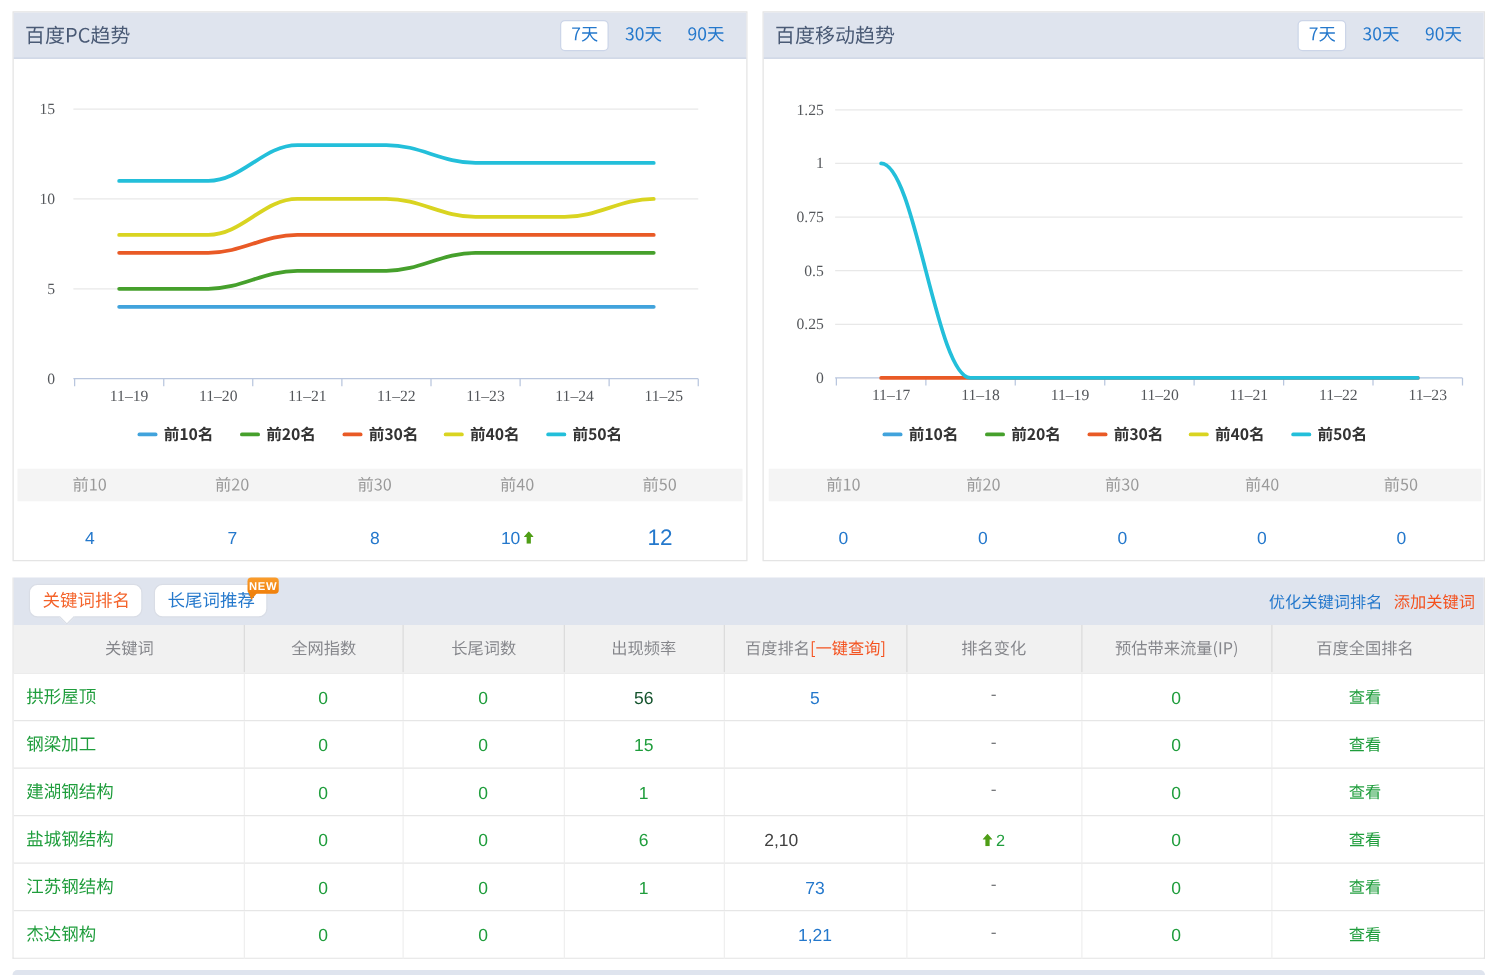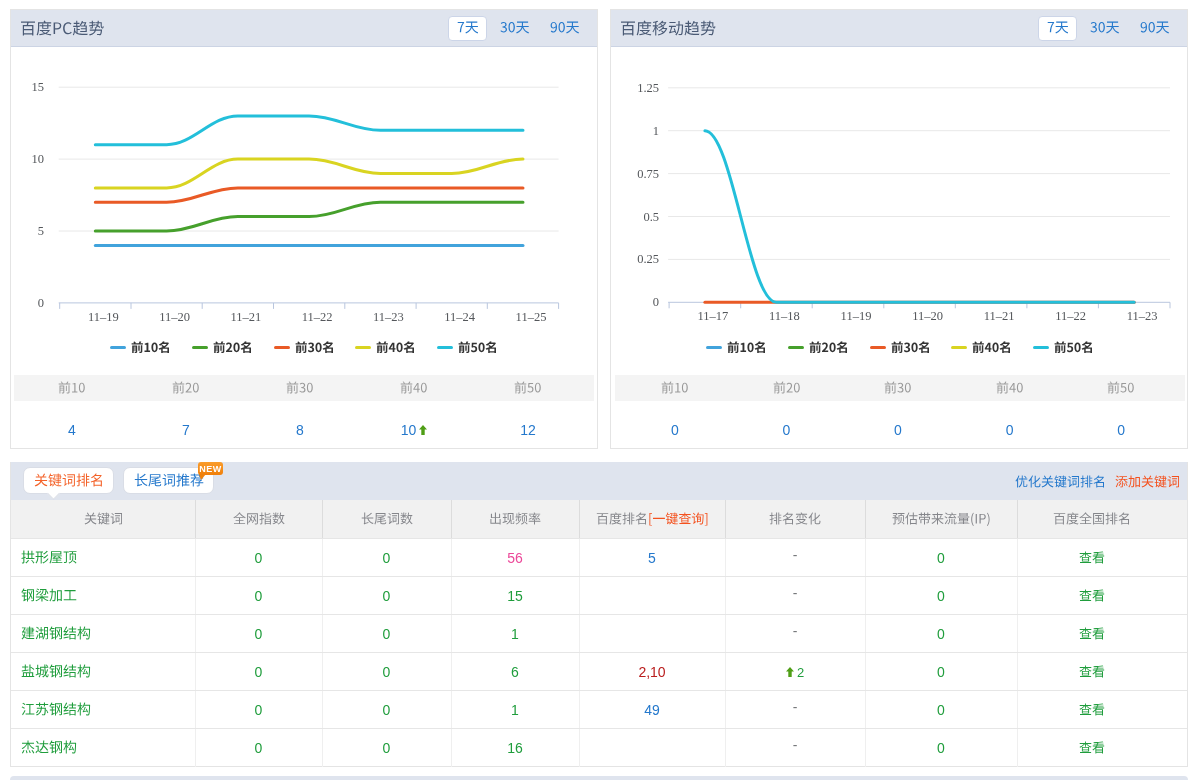--- a/index.html
+++ b/index.html
@@ -141,7 +141,7 @@
         </svg>
       </div>
       <div class="flexc" style="flex:1">
-        <span style="font-size:14px;color:#2478cc">12</span>
+        <span style="font-size:18px;color:#2478cc">12</span>
       </div>
     </div>
   </div>

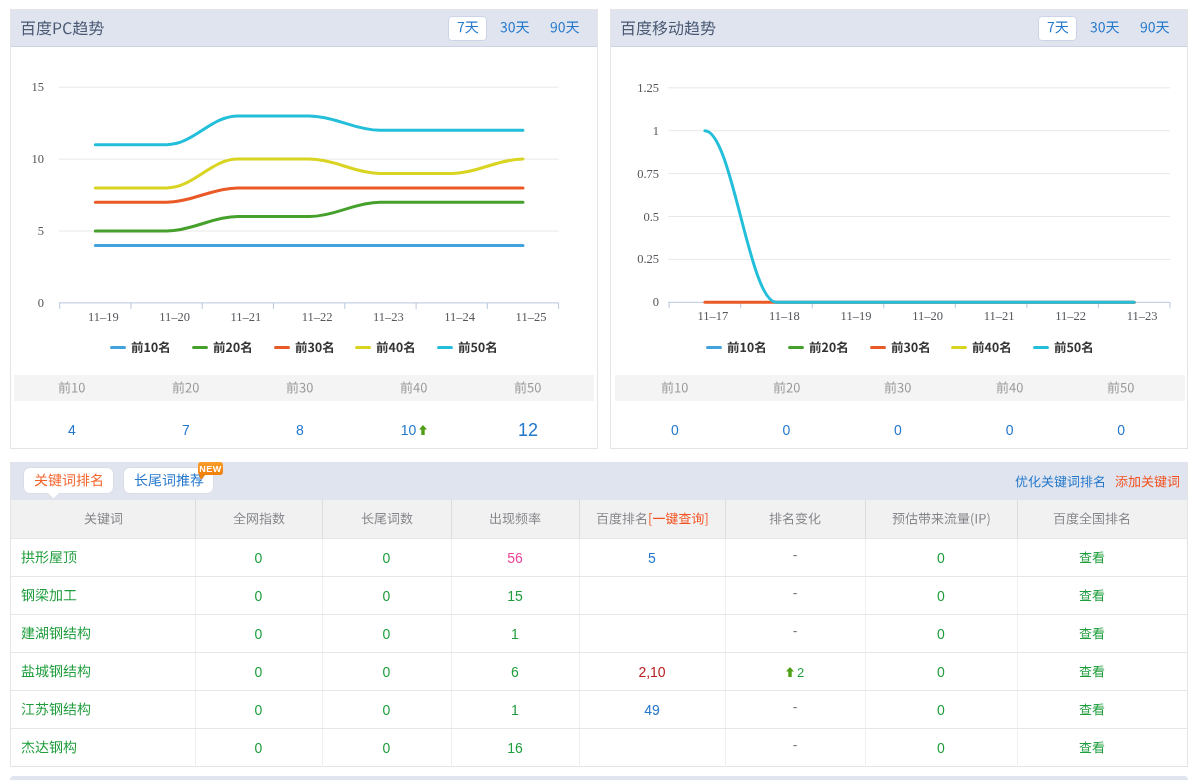--- a/index.html
+++ b/index.html
@@ -377,7 +377,7 @@
       </div>
       <div class="abs flexc" style="left:184px;top:0;width:127px;height:38px;font-size:14px;color:#1f9d3c">0</div>
       <div class="abs flexc" style="left:311px;top:0;width:129px;height:38px;font-size:14px;color:#1f9d3c">0</div>
-      <div class="abs flexc" style="left:440px;top:0;width:128px;height:38px;font-size:14px;color:#ec4899">56</div>
+      <div class="abs flexc" style="left:440px;top:0;width:128px;height:38px;font-size:14px;color:#14532d">56</div>
       <div class="abs flexc" style="left:568px;top:0;width:146px;height:38px;font-size:14px;color:#2478cc">5</div>
       <div class="abs flexc" style="left:714px;top:-3px;width:140px;height:38px;font-size:14px;color:#77797c">-</div>
       <div class="abs flexc" style="left:854px;top:0;width:152px;height:38px;font-size:14px;color:#1f9d3c">0</div>

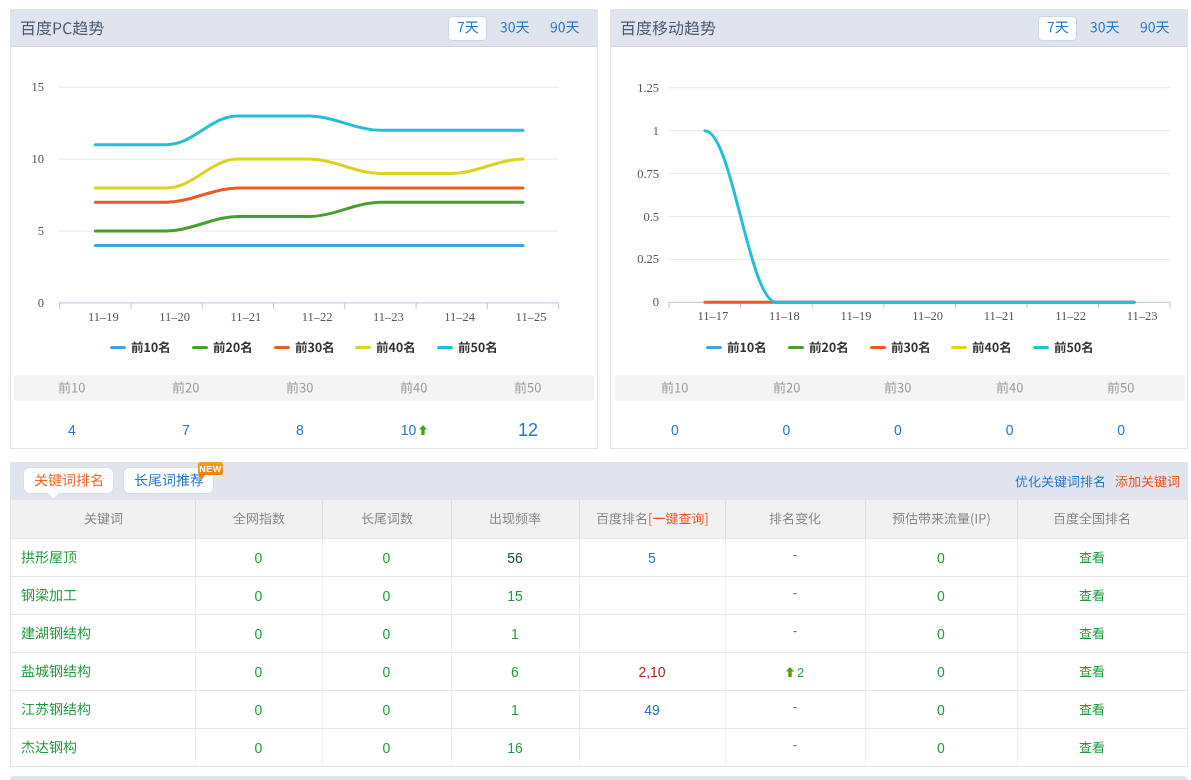--- a/index.html
+++ b/index.html
@@ -451,7 +451,7 @@
       <div class="abs flexc" style="left:184px;top:0;width:127px;height:38px;font-size:14px;color:#1f9d3c">0</div>
       <div class="abs flexc" style="left:311px;top:0;width:129px;height:38px;font-size:14px;color:#1f9d3c">0</div>
       <div class="abs flexc" style="left:440px;top:0;width:128px;height:38px;font-size:14px;color:#1f9d3c">6</div>
-      <div class="abs flexc" style="left:568px;top:0;width:146px;height:38px;font-size:14px;color:#b91c1c">2,10</div>
+      <div class="abs flexc" style="left:541px;top:0;width:146px;height:38px;font-size:14px;color:#404040">2,10</div>
       <div class="abs flexc" style="left:714px;top:0;width:140px;height:38px">
         <svg width="8" height="10" viewBox="0 0 8 10" style="margin-right:3px">
           <path d="M4 0L8 4.6H5.7V10H2.3V4.6H0Z" fill="#4f9e16"></path>

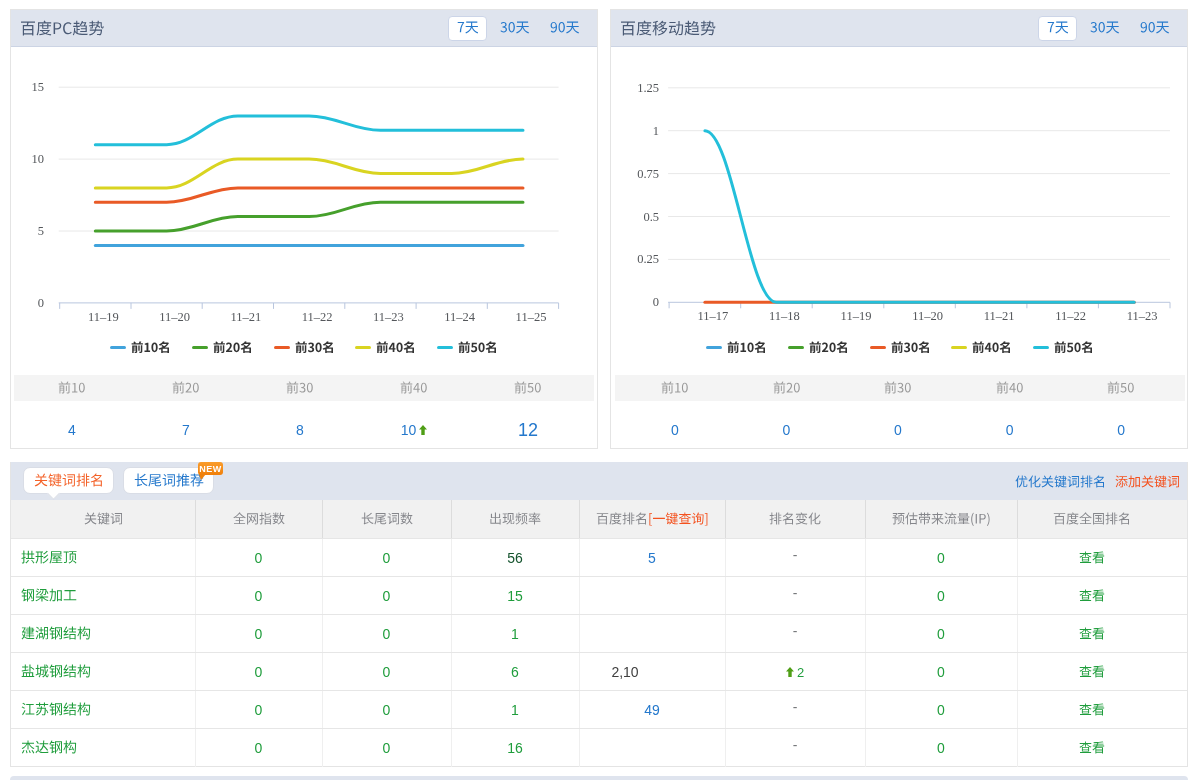--- a/index.html
+++ b/index.html
@@ -481,7 +481,7 @@
       <div class="abs flexc" style="left:184px;top:0;width:127px;height:38px;font-size:14px;color:#1f9d3c">0</div>
       <div class="abs flexc" style="left:311px;top:0;width:129px;height:38px;font-size:14px;color:#1f9d3c">0</div>
       <div class="abs flexc" style="left:440px;top:0;width:128px;height:38px;font-size:14px;color:#1f9d3c">1</div>
-      <div class="abs flexc" style="left:568px;top:0;width:146px;height:38px;font-size:14px;color:#2478cc">49</div>
+      <div class="abs flexc" style="left:568px;top:0;width:146px;height:38px;font-size:14px;color:#2478cc">73</div>
       <div class="abs flexc" style="left:714px;top:-3px;width:140px;height:38px;font-size:14px;color:#77797c">-</div>
       <div class="abs flexc" style="left:854px;top:0;width:152px;height:38px;font-size:14px;color:#1f9d3c">0</div>
       <div class="abs flexc" style="left:1006px;top:0;width:149px;height:38px">

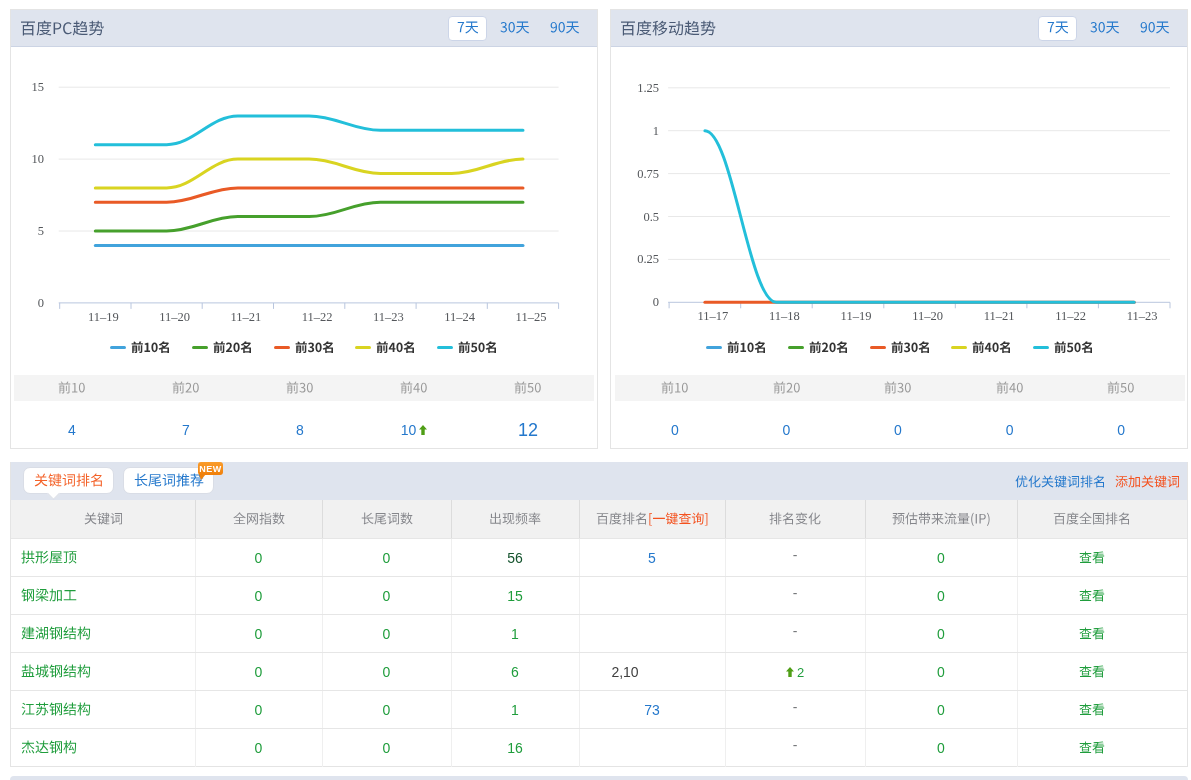--- a/index.html
+++ b/index.html
@@ -505,7 +505,6 @@
       </div>
       <div class="abs flexc" style="left:184px;top:0;width:127px;height:38px;font-size:14px;color:#1f9d3c">0</div>
       <div class="abs flexc" style="left:311px;top:0;width:129px;height:38px;font-size:14px;color:#1f9d3c">0</div>
-      <div class="abs flexc" style="left:440px;top:0;width:128px;height:38px;font-size:14px;color:#1f9d3c">16</div>
       <div class="abs flexc" style="left:714px;top:-3px;width:140px;height:38px;font-size:14px;color:#77797c">-</div>
       <div class="abs flexc" style="left:854px;top:0;width:152px;height:38px;font-size:14px;color:#1f9d3c">0</div>
       <div class="abs flexc" style="left:1006px;top:0;width:149px;height:38px">

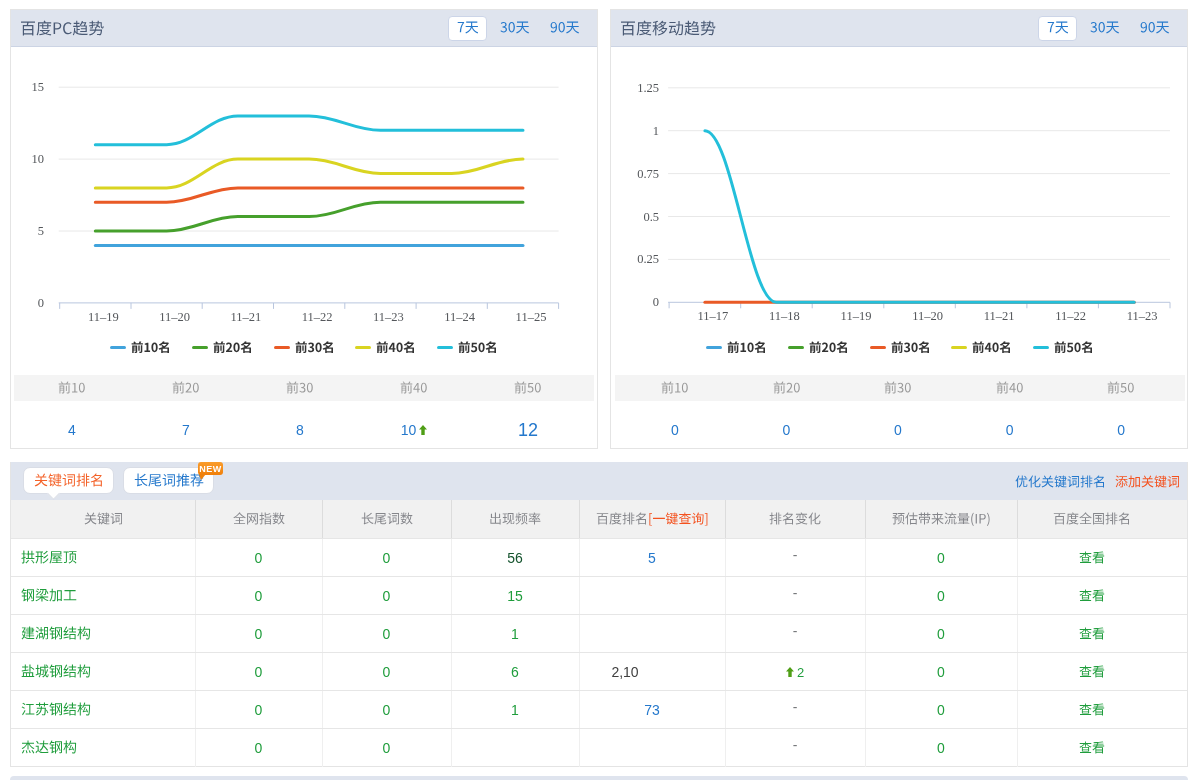--- a/index.html
+++ b/index.html
@@ -505,6 +505,7 @@
       </div>
       <div class="abs flexc" style="left:184px;top:0;width:127px;height:38px;font-size:14px;color:#1f9d3c">0</div>
       <div class="abs flexc" style="left:311px;top:0;width:129px;height:38px;font-size:14px;color:#1f9d3c">0</div>
+      <div class="abs flexc" style="left:568px;top:0;width:146px;height:38px;font-size:14px;color:#2478cc">1,21</div>
       <div class="abs flexc" style="left:714px;top:-3px;width:140px;height:38px;font-size:14px;color:#77797c">-</div>
       <div class="abs flexc" style="left:854px;top:0;width:152px;height:38px;font-size:14px;color:#1f9d3c">0</div>
       <div class="abs flexc" style="left:1006px;top:0;width:149px;height:38px">

